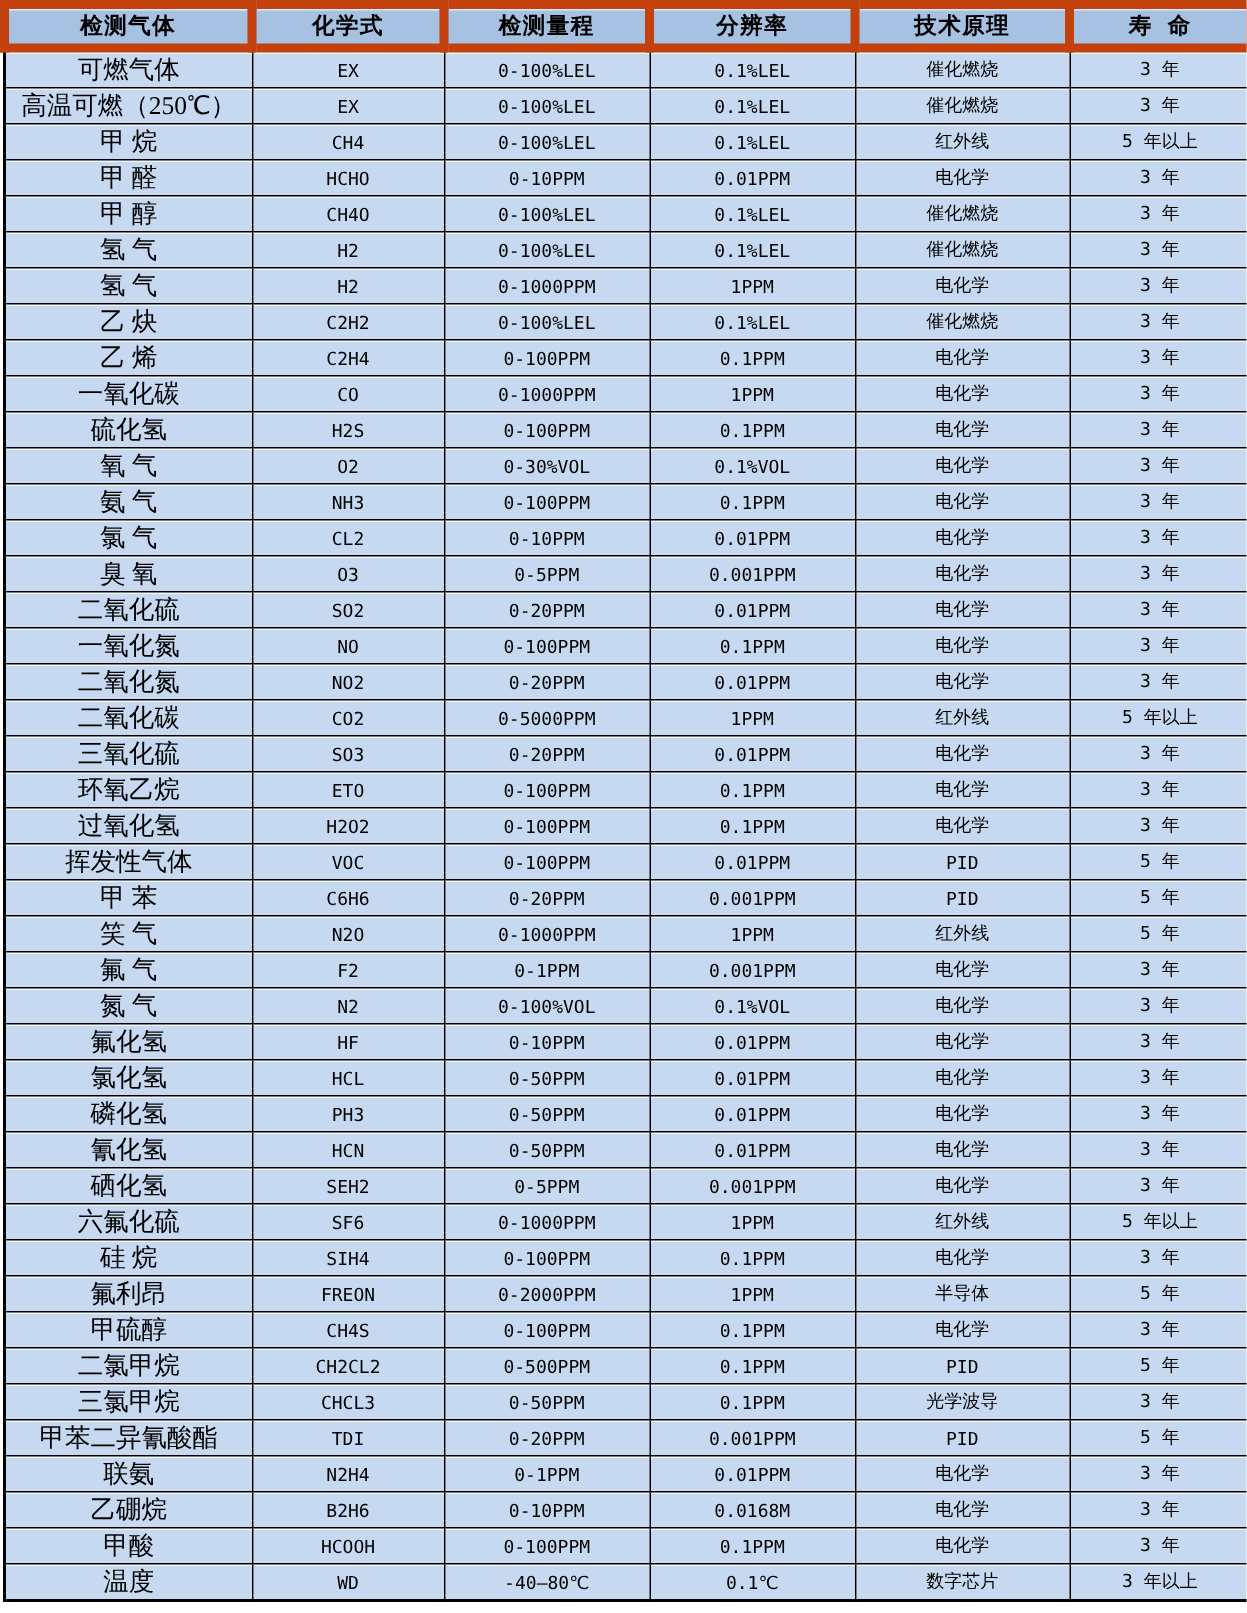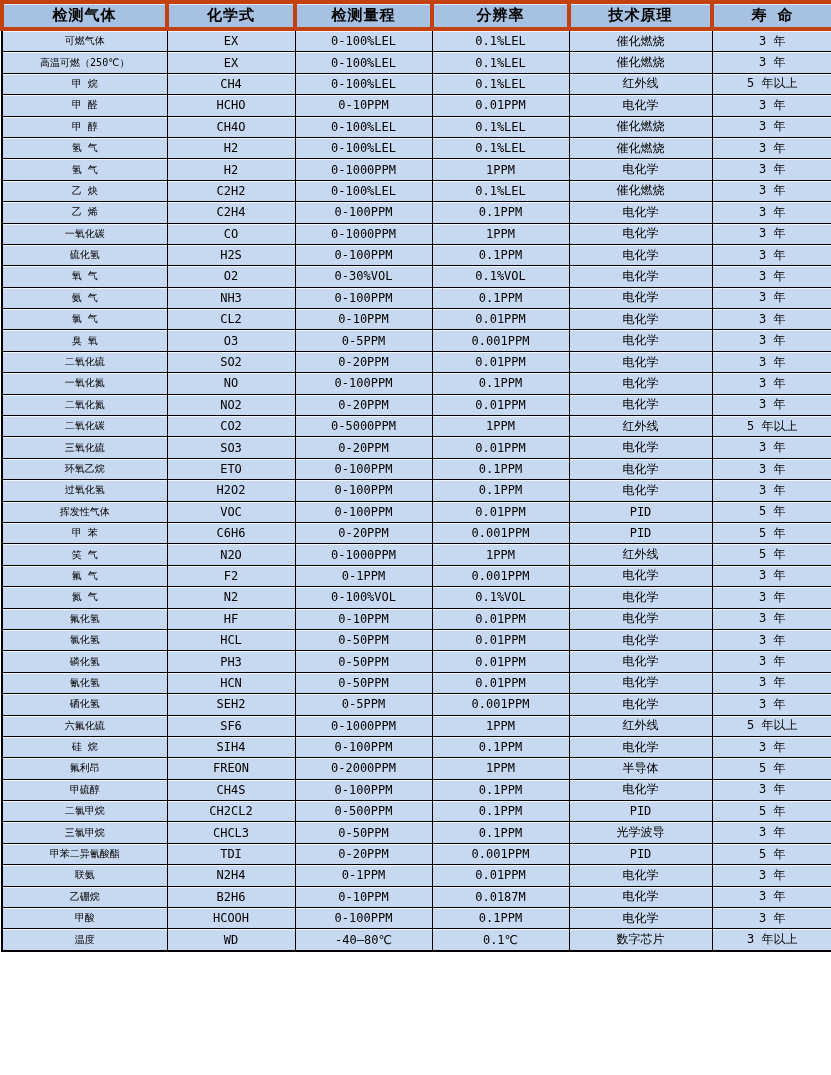--- a/index.html
+++ b/index.html
@@ -22,7 +22,7 @@
   #spec-table col.c5 { width: 121px; }
   #spec-table th {
     background: #a6c1e1;
-    border: 4px solid #c2410c;
+    border: 6px solid #c2410c;
     box-shadow: inset 0 1px 0 rgba(255,255,255,0.65);
     height: 23px;
     font-size: 15px;

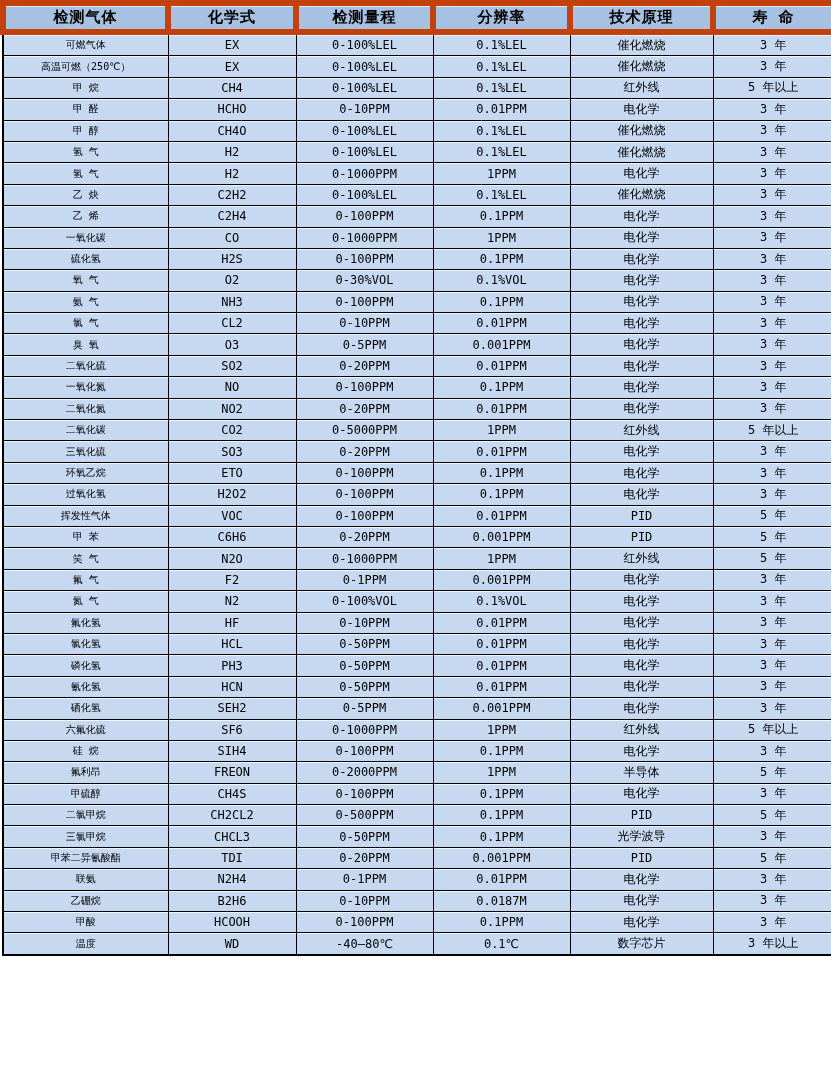--- a/index.html
+++ b/index.html
@@ -45,7 +45,8 @@
     overflow: hidden;
   }
   #spec-table td.gas-name {
-    font-size: 10px;
+    font-size: 17px;
+    font-family: Liberation Serif, serif;
   }
 </style>
 </head>

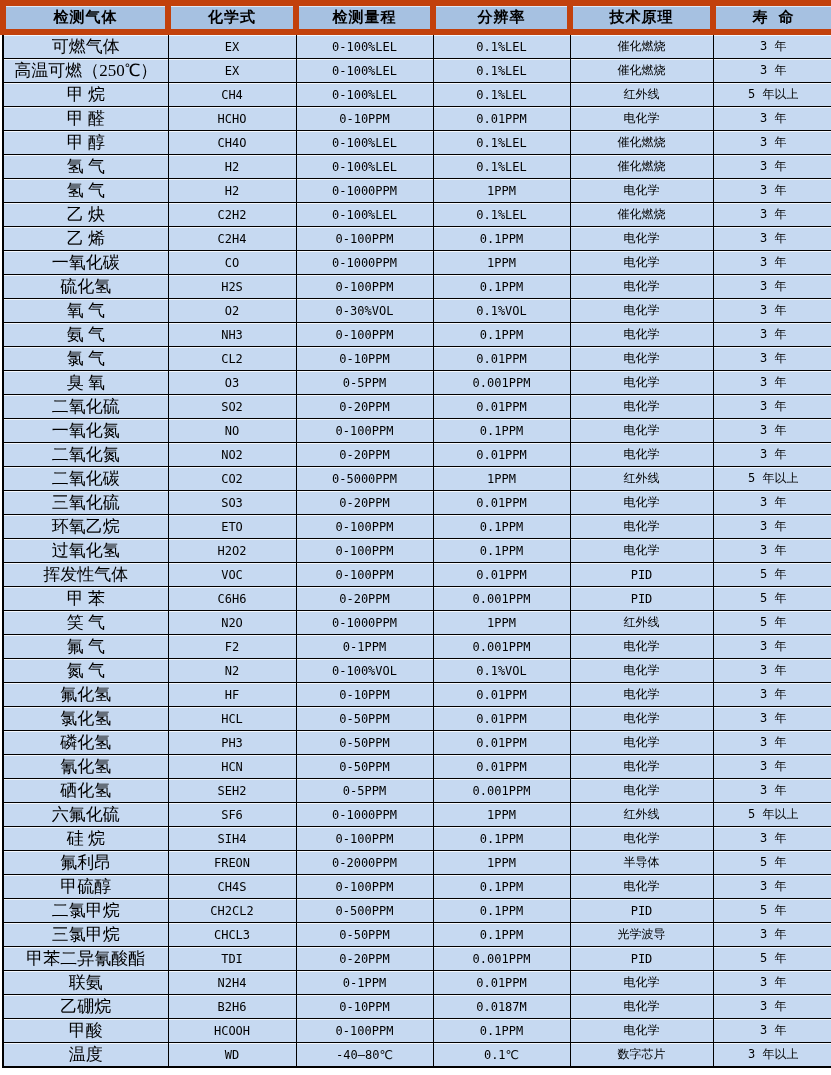--- a/index.html
+++ b/index.html
@@ -396,7 +396,7 @@
         <td class="gas-name">乙硼烷</td>
         <td>B2H6</td>
         <td>0-10PPM</td>
-        <td>0.0187M</td>
+        <td>0.0168M</td>
         <td>电化学</td>
         <td>3 年</td>
       </tr>

